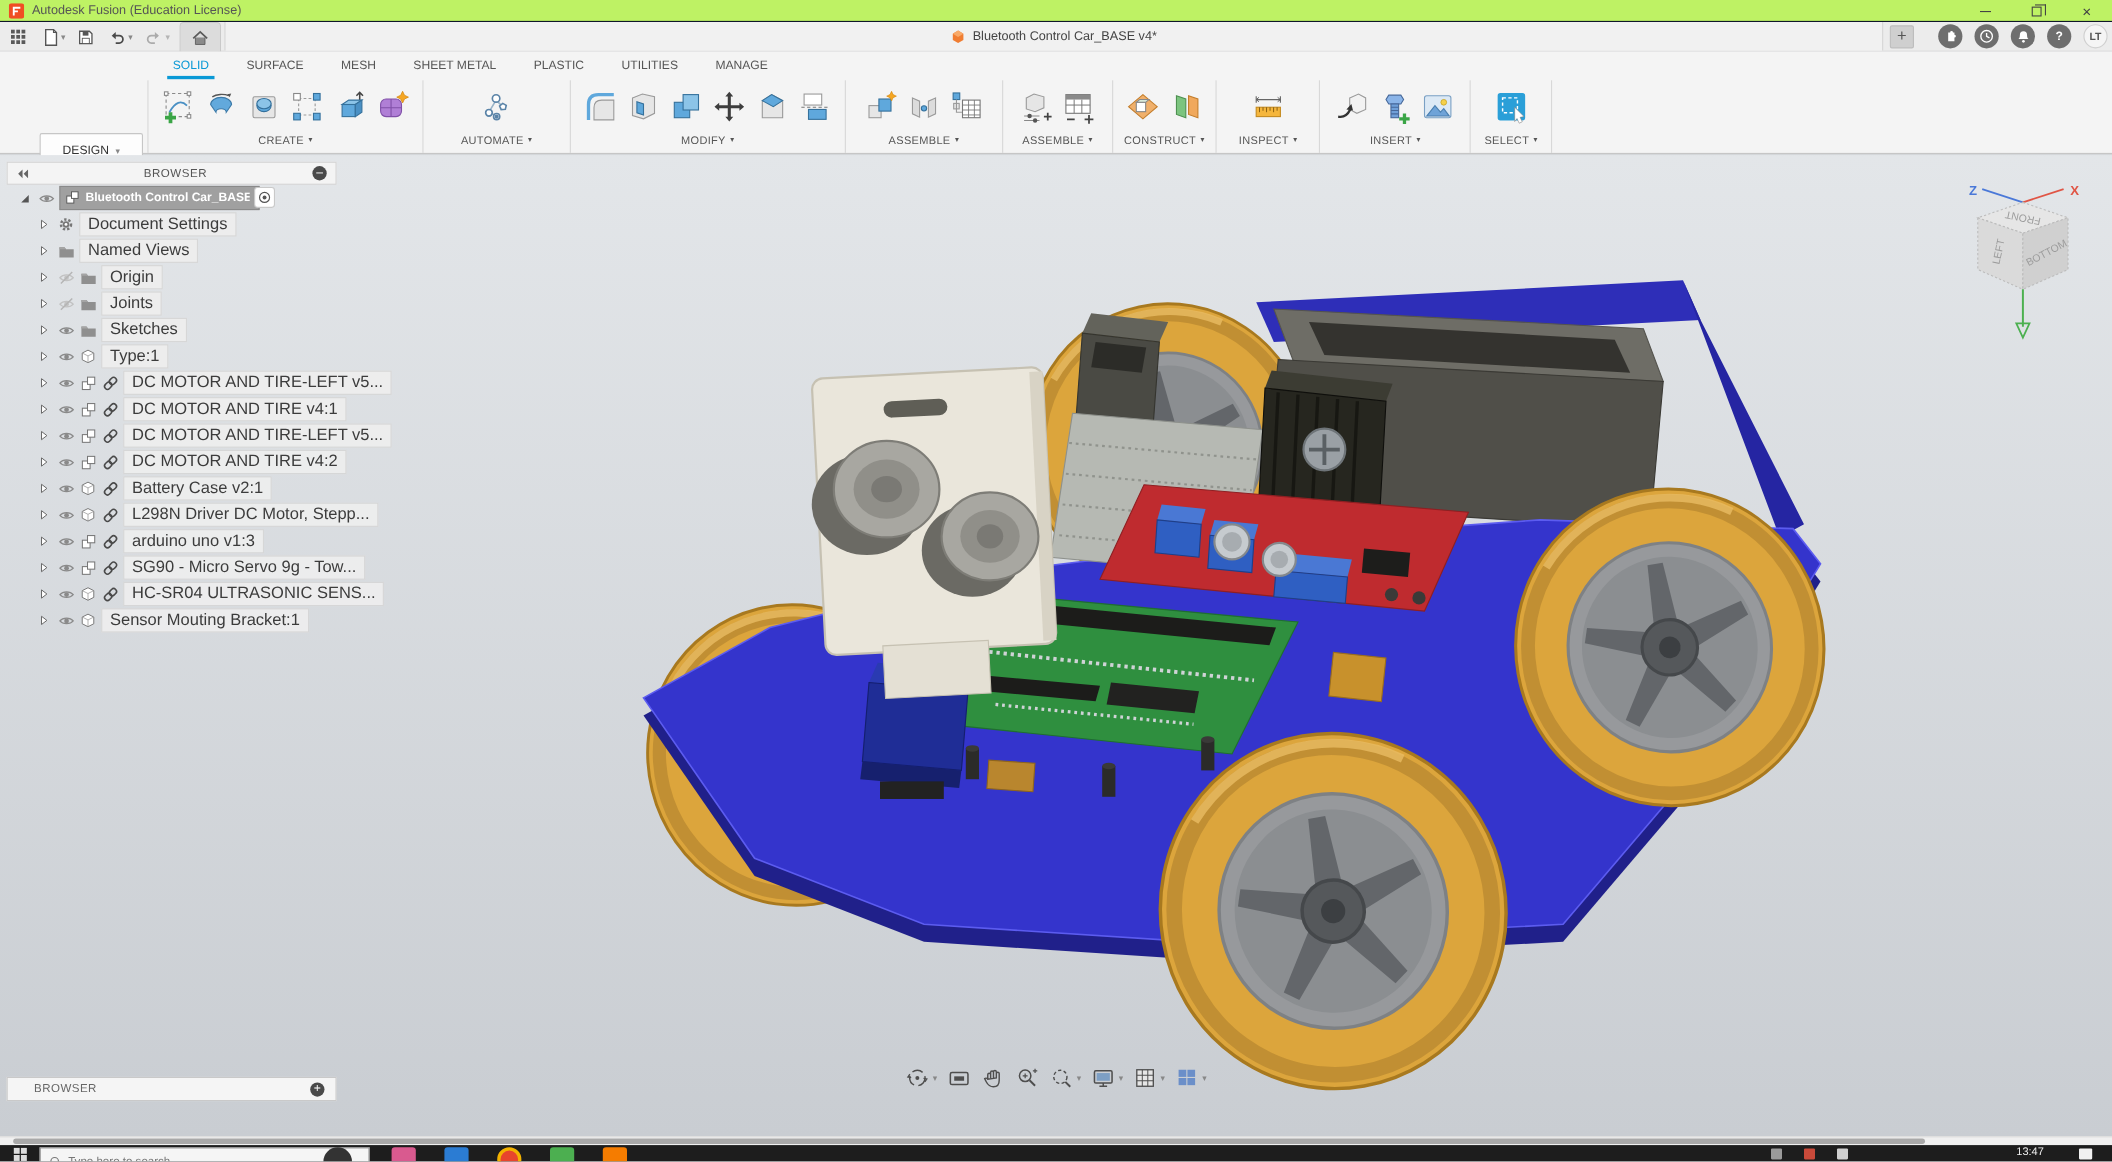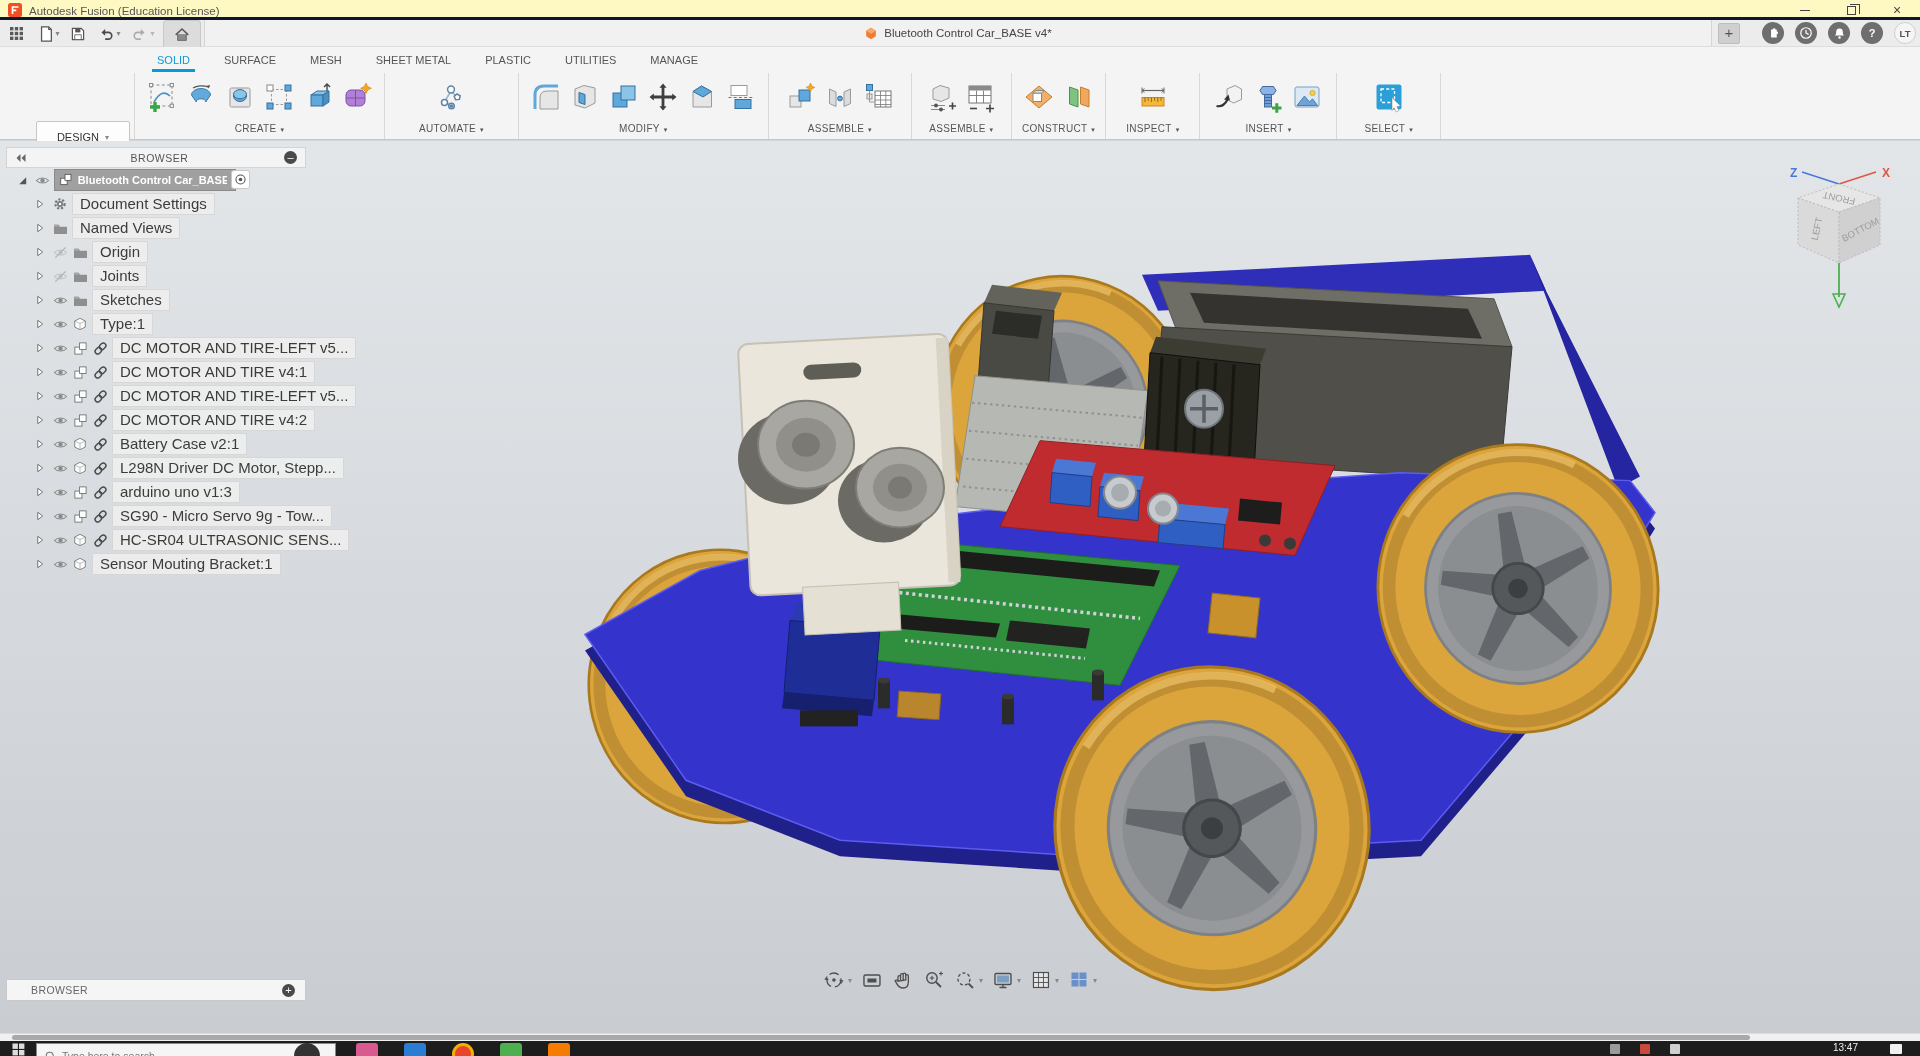--- a/index.html
+++ b/index.html
@@ -7,7 +7,7 @@
   body { font-family:"Liberation Sans", sans-serif; background:#d4d7da; position:relative; font-size:11px; color:#444; }
 
   
-  #titlebar { position:absolute; top:0; left:0; right:0; height:20px; background:#fef9c3; border-bottom:3px solid #0f172a; display:flex; align-items:flex-end; }
+  #titlebar { position:absolute; top:0; left:0; right:0; height:20px; background:#bef264; border-bottom:1px solid #0f172a; display:flex; align-items:center; }
   #titlebar .logo { width:14px; height:14px; margin:0 7px 0 8px; }
   #titlebar .ttext { font-size:11.5px; color:#555; }
   #win-controls { position:absolute; right:0; top:0; height:20px; display:flex; }

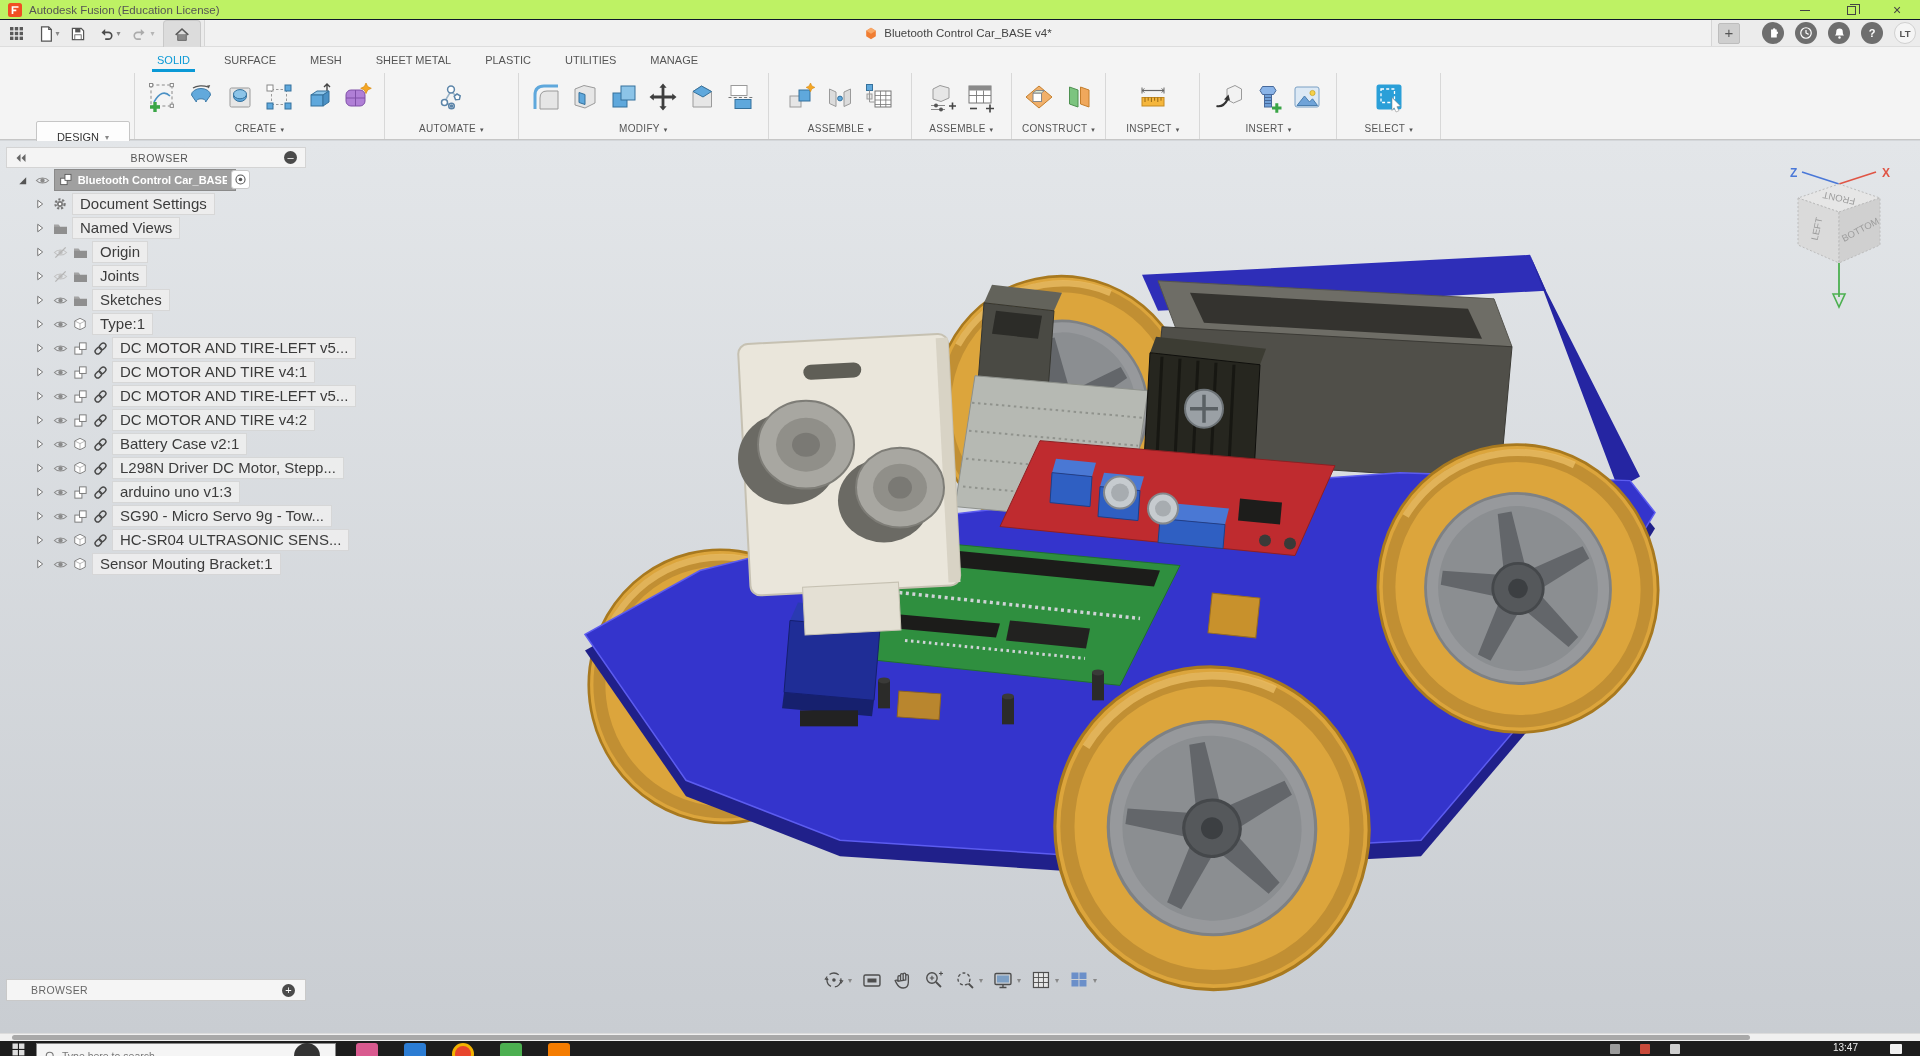--- a/index.html
+++ b/index.html
@@ -41,7 +41,7 @@
   .rgroup { display:flex; flex-direction:column; align-items:center; justify-content:flex-start; padding:0 11px; border-right:1px solid #d8d8d8; }
   .rgroup:first-child { border-left:1px solid #d8d8d8; }
   .rgroup .icons { display:flex; gap:7px; align-items:center; height:48px; }
-  .glabel { font-size:10px; color:#555; letter-spacing:.3px; display:flex; align-items:flex-end; gap:3px; margin-top:2px; }
+  .glabel { font-size:10px; color:#555; letter-spacing:.3px; display:flex; align-items:flex-start; gap:3px; margin-top:2px; }
   .glabel .qcaret { font-size:7px; color:#555; }
   .gi { width:32px; height:32px; display:block; }
 

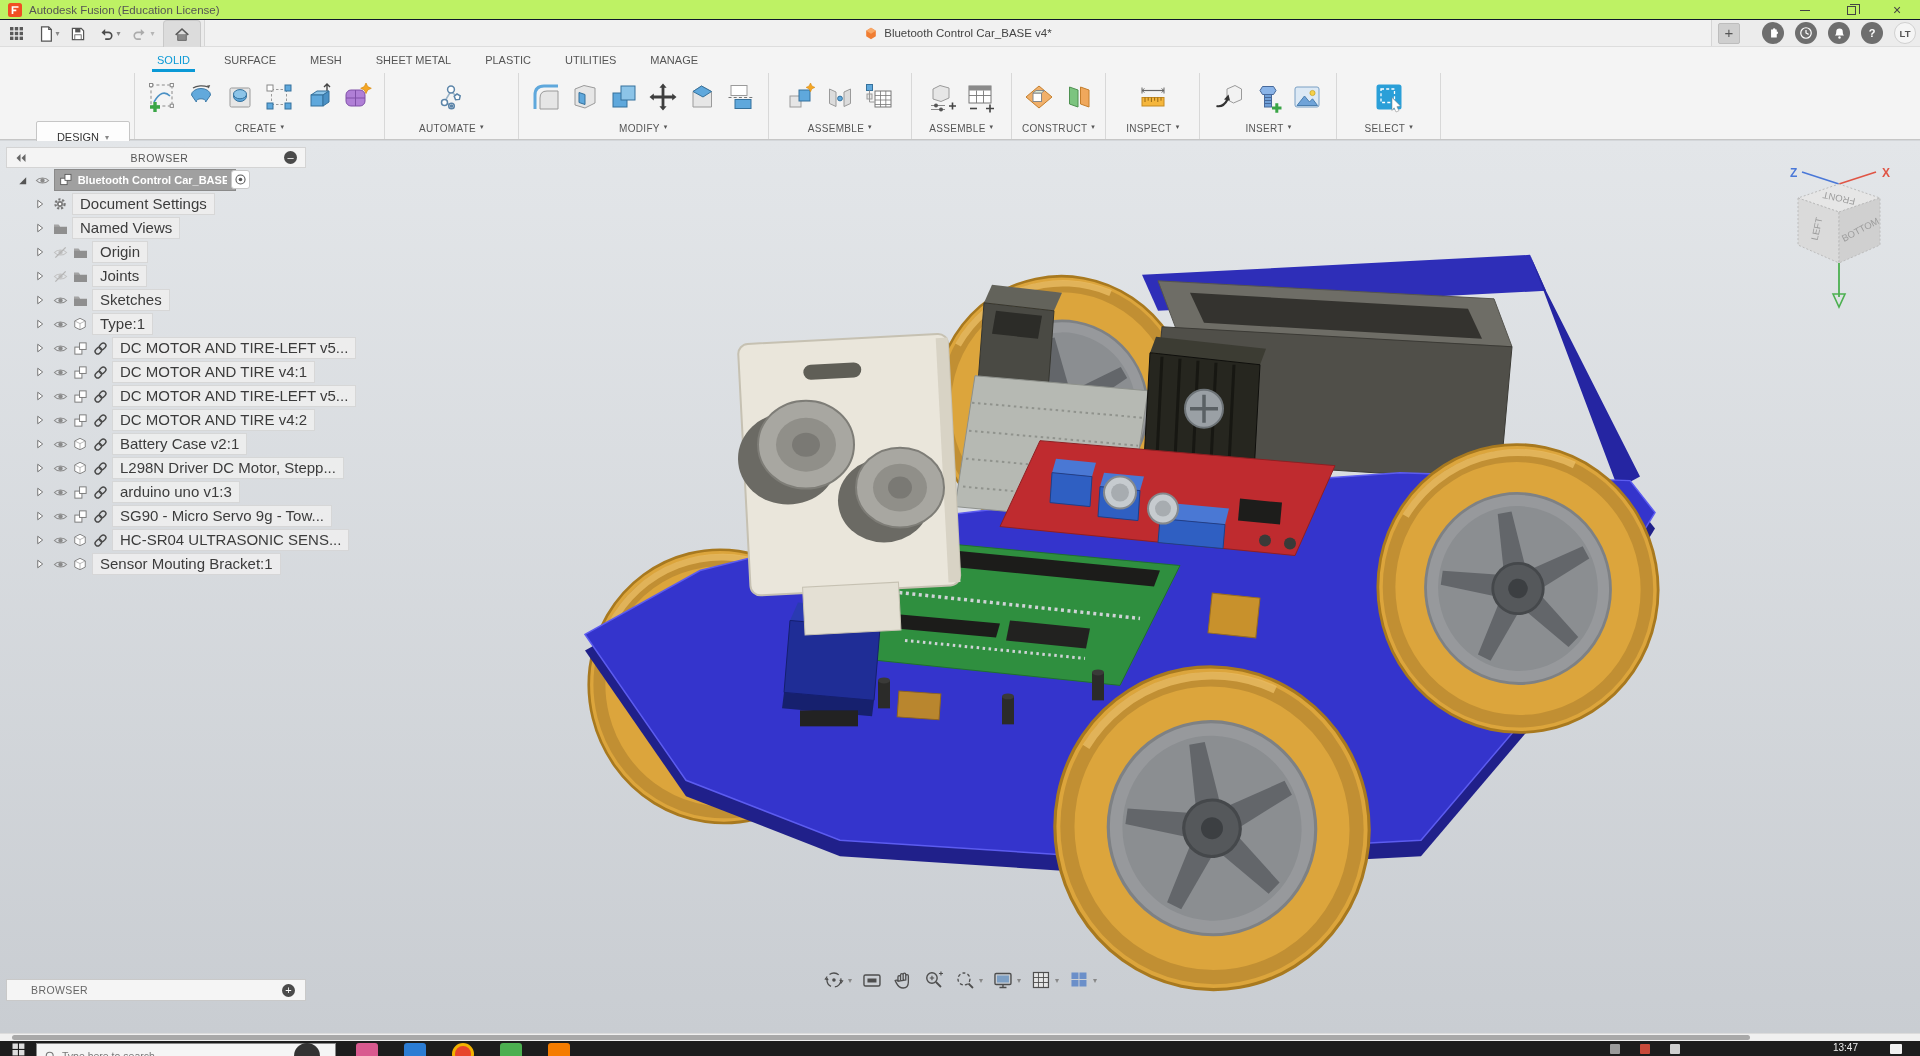--- a/index.html
+++ b/index.html
@@ -408,7 +408,7 @@
         </div>
     </div>
 
-    <div class="rgroup" style="padding:0 27px">
+    <div class="rgroup" style="padding:0 12px">
       <div class="icons">
         <svg class="gi" viewBox="0 0 32 32">
             <rect x="3.5" y="3.5" width="25" height="25" rx="2.5" fill="#2a9fd8"></rect>

